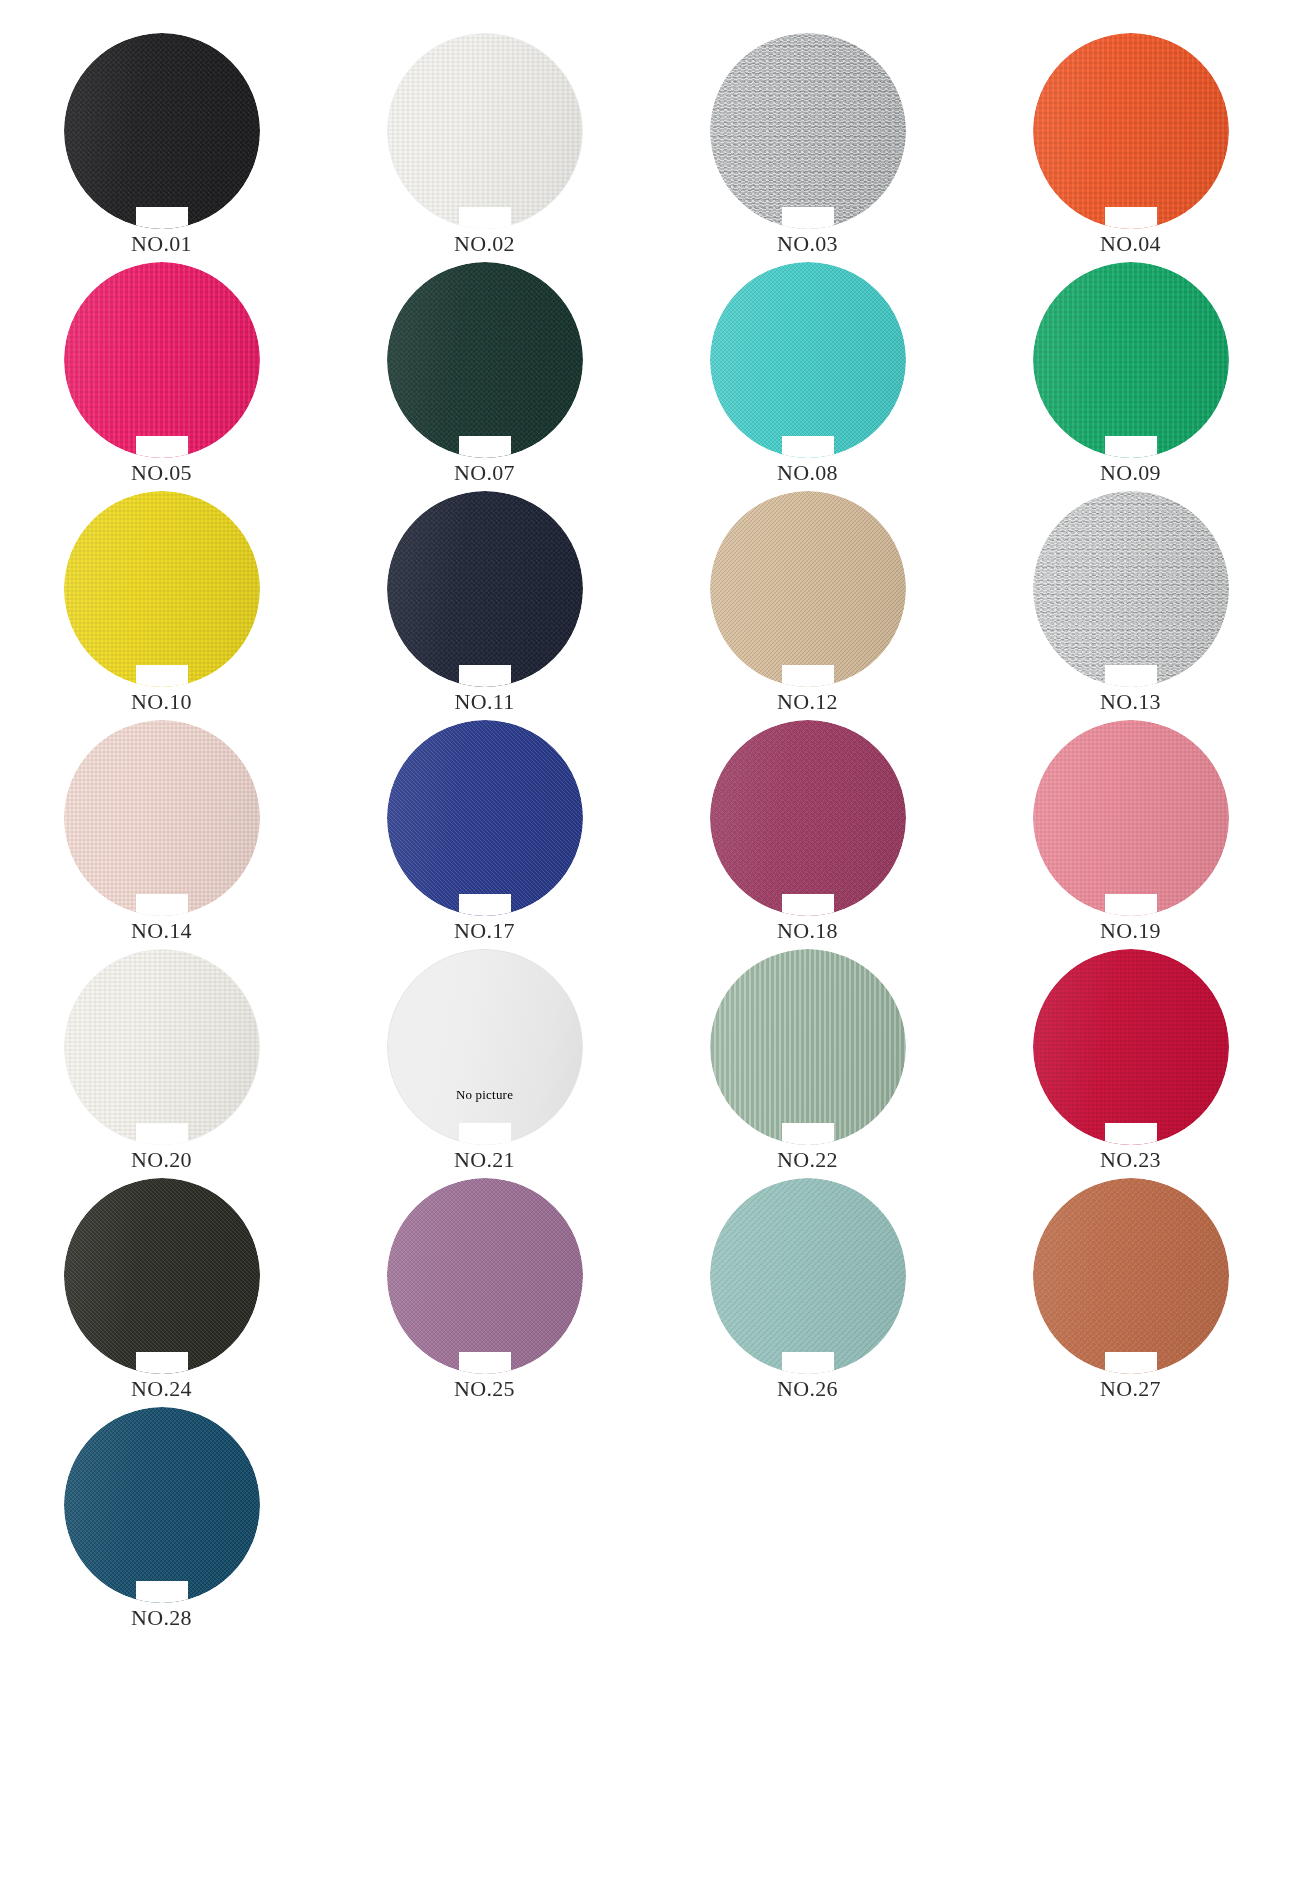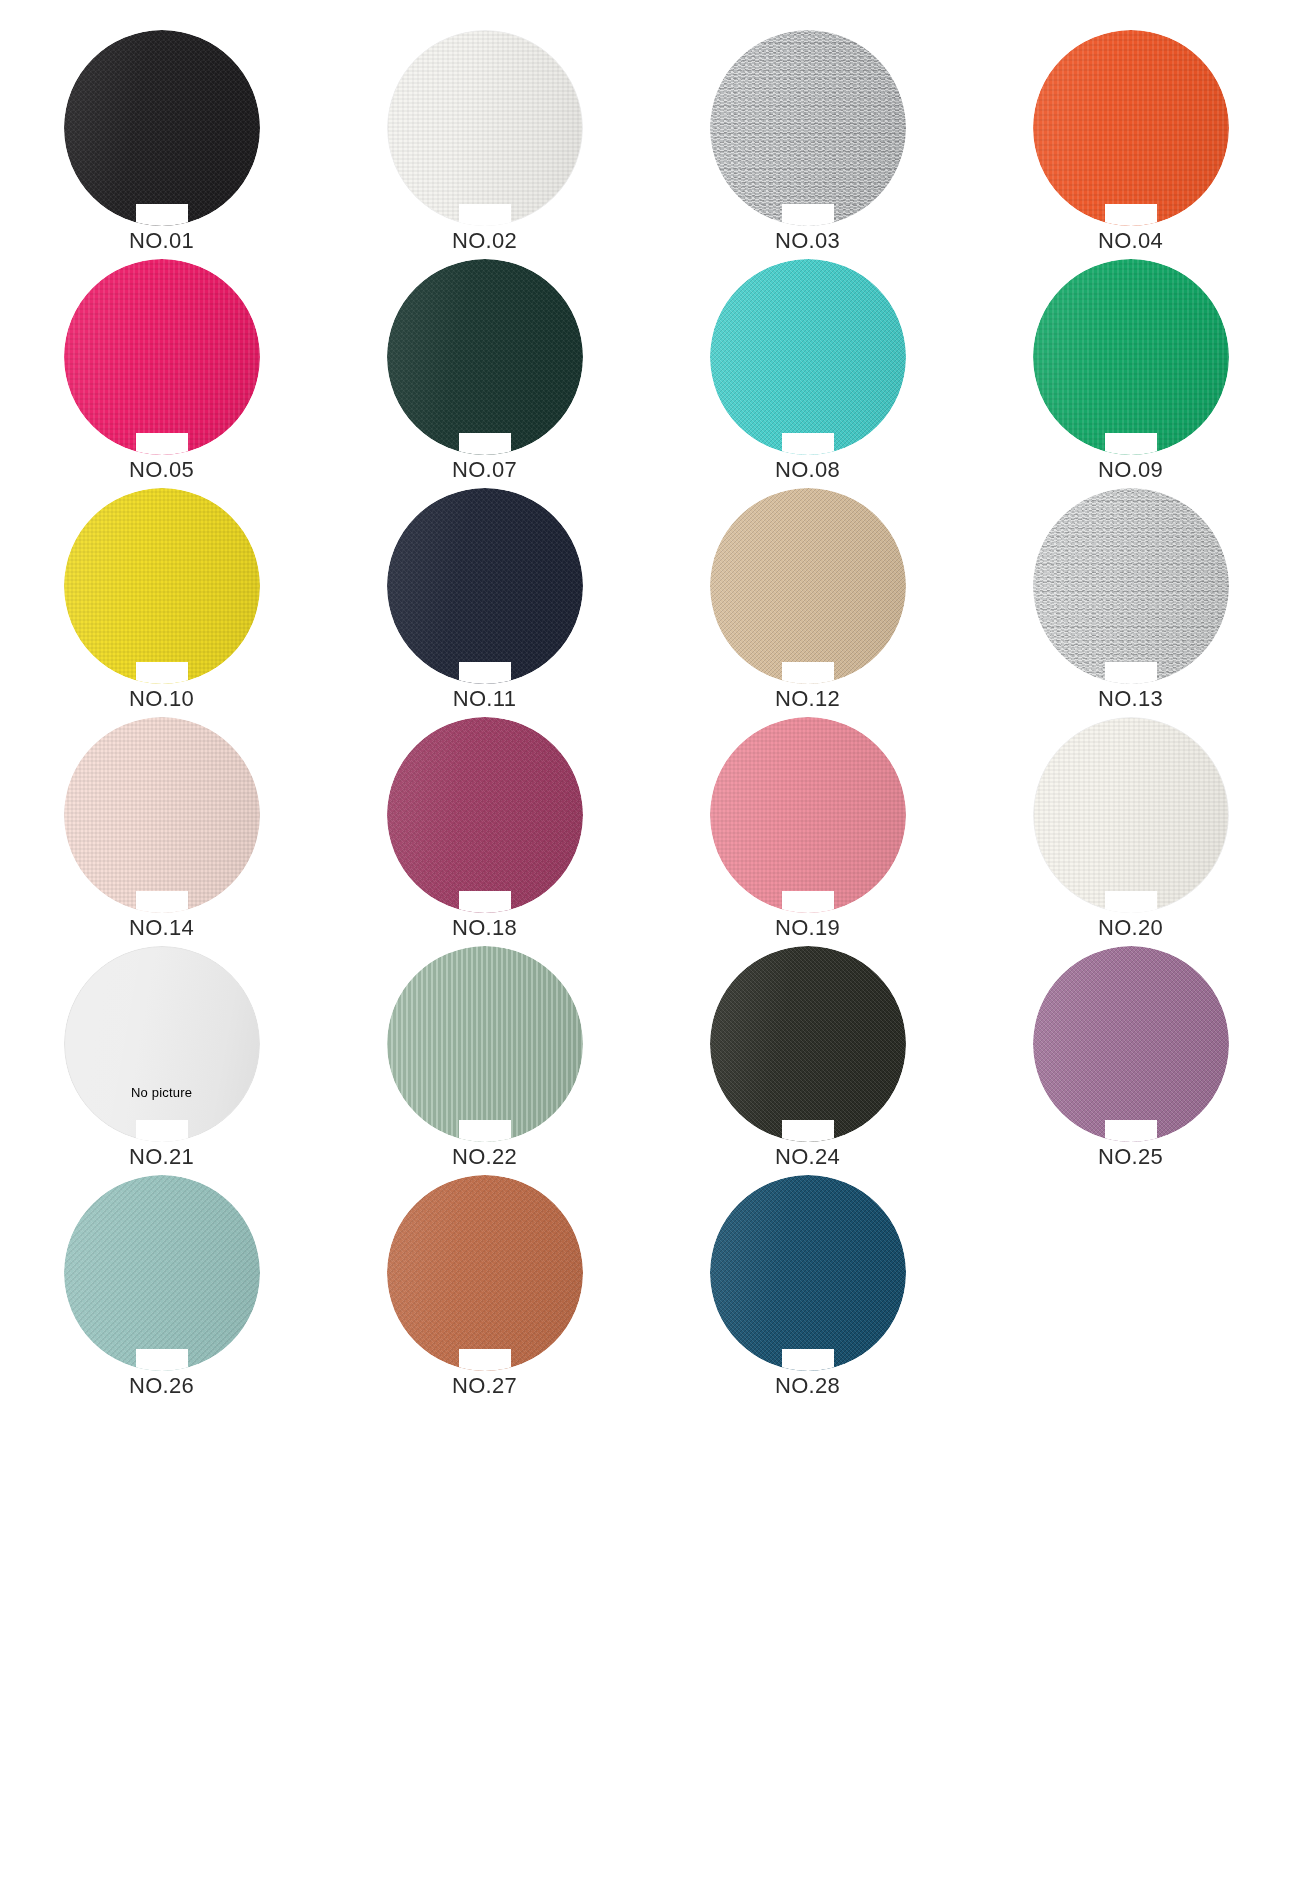--- a/index.html
+++ b/index.html
@@ -29,7 +29,8 @@
     display: flex;
     flex-direction: column;
     align-items: center;
-    justify-content: center;
+    justify-content: flex-end;
+    font-family: Liberation Serif, serif;
   }
 
   

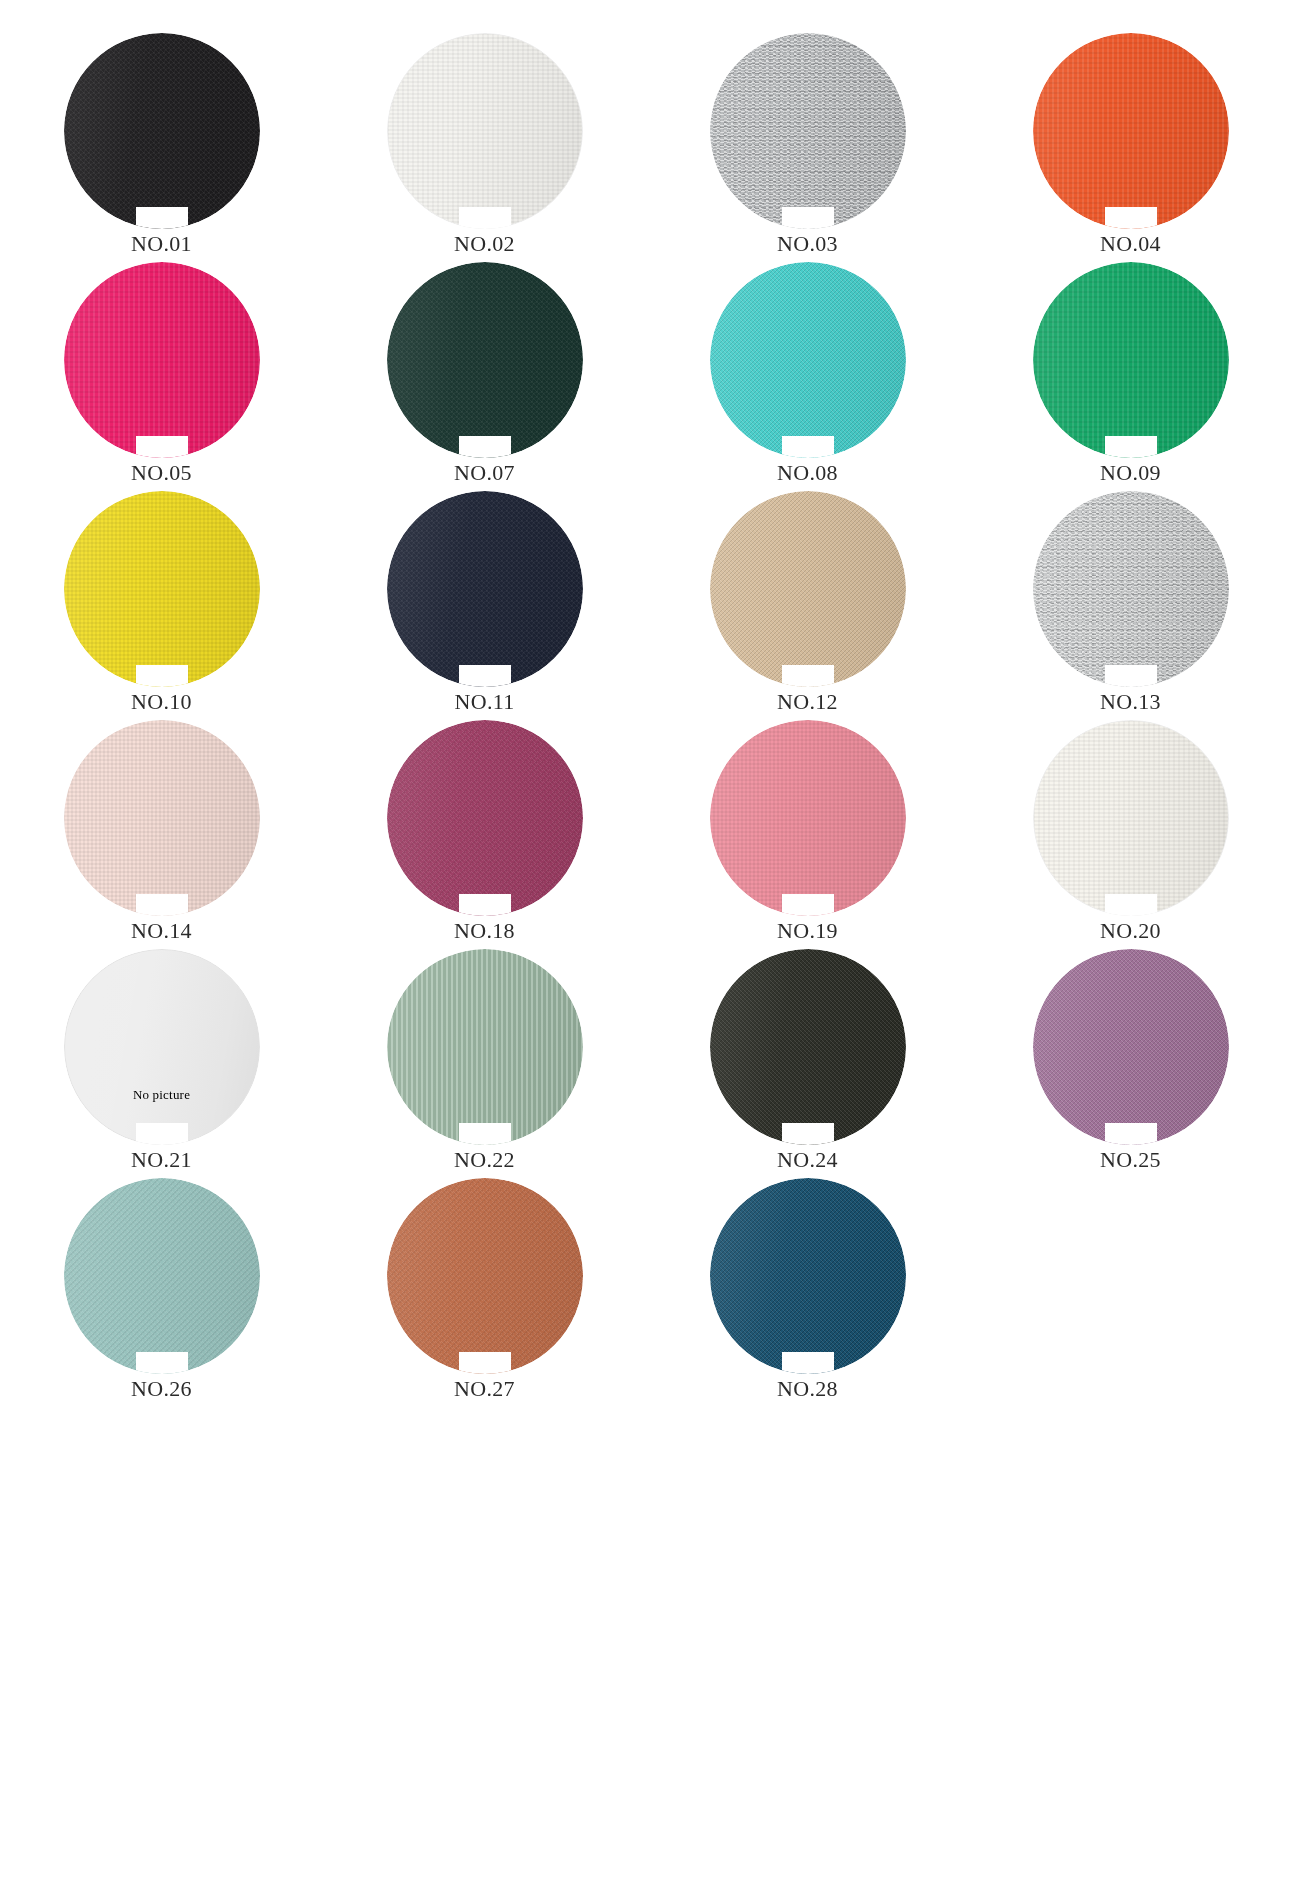--- a/index.html
+++ b/index.html
@@ -192,6 +192,12 @@
     </div>
     <div class="swatch-cell">
       <div class="chip-wrap">
+        <div class="chip" style="--chipcolor: #28398c; --chiptex: repeating-linear-gradient(48deg, rgba(255,255,255,0.16) 0 1px, rgba(0,0,0,0.00) 1px 3px),repeating-linear-gradient(-48deg, rgba(0,0,0,0.12) 0 1px, rgba(0,0,0,0.00) 1px 3px); --chiptexsize: 4px 4px, 4px 4px;"></div>
+      </div>
+      <div class="swatch-label">NO.17</div>
+    </div>
+    <div class="swatch-cell">
+      <div class="chip-wrap">
         <div class="chip" style="--chipcolor: #9c3c63; --chiptex: repeating-linear-gradient(45deg, rgba(255,255,255,0.10) 0 1px, rgba(0,0,0,0.00) 1px 3px),repeating-linear-gradient(-45deg, rgba(0,0,0,0.07) 0 1px, rgba(0,0,0,0.00) 1px 4px); --chiptexsize: 6px 6px, 6px 6px;"></div>
       </div>
       <div class="swatch-label">NO.18</div>

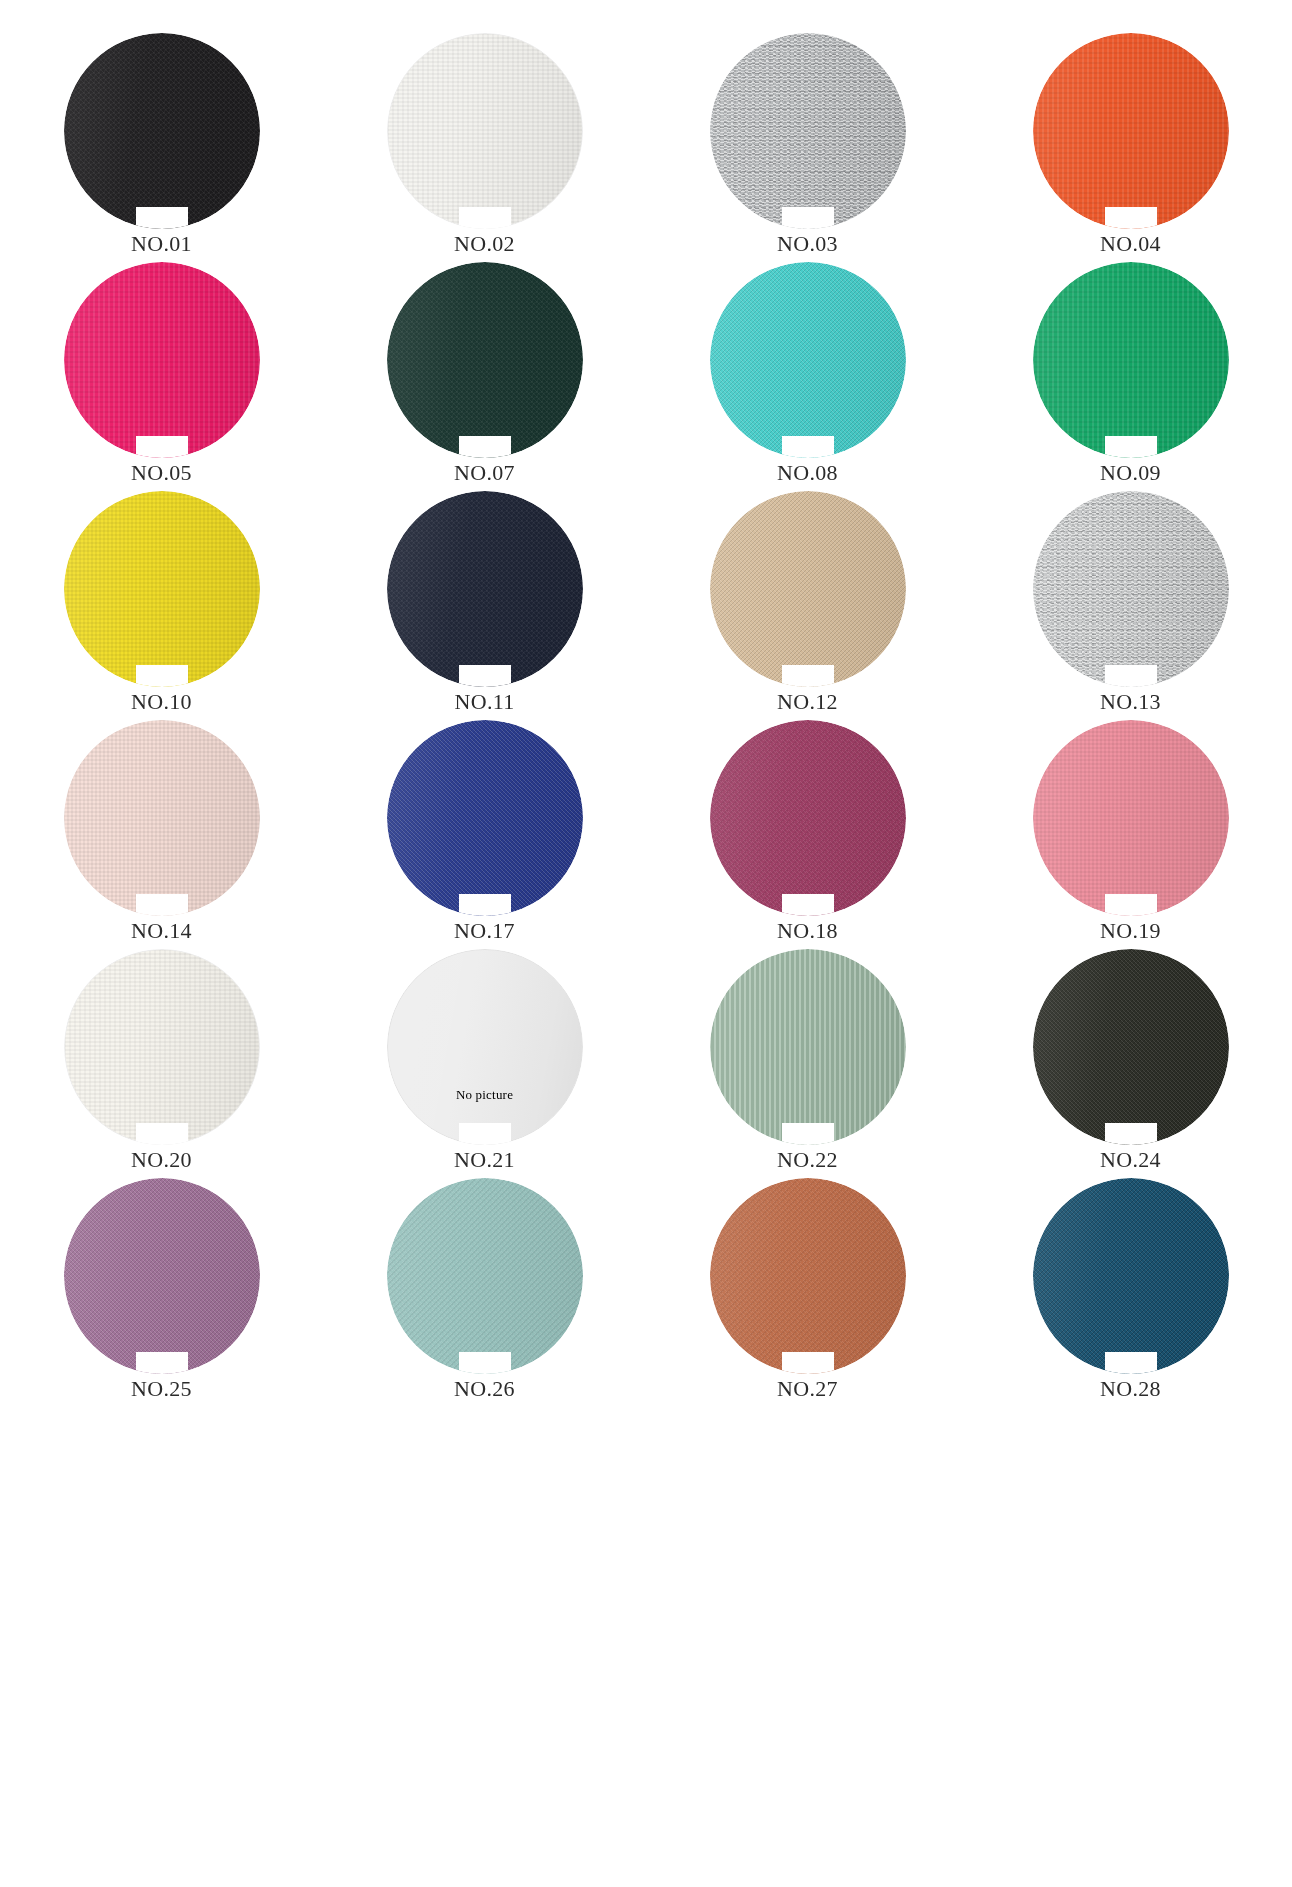--- a/index.html
+++ b/index.html
@@ -229,6 +229,12 @@
     </div>
     <div class="swatch-cell">
       <div class="chip-wrap">
+        <div class="chip" style="--chipcolor: #cb123c; --chiptex: repeating-linear-gradient(0deg, rgba(0,0,0,0.05) 0 1px, rgba(0,0,0,0.00) 1px 3px),repeating-linear-gradient(90deg, rgba(0,0,0,0.05) 0 1px, rgba(0,0,0,0.00) 1px 3px); --chiptexsize: 4px 4px, 4px 4px;"></div>
+      </div>
+      <div class="swatch-label">NO.23</div>
+    </div>
+    <div class="swatch-cell">
+      <div class="chip-wrap">
         <div class="chip" style="--chipcolor: #2c2e27; --chiptex: repeating-linear-gradient(48deg, rgba(255,255,255,0.10) 0 1px, rgba(0,0,0,0.00) 1px 3px),repeating-linear-gradient(-48deg, rgba(0,0,0,0.22) 0 1px, rgba(0,0,0,0.00) 1px 3px); --chiptexsize: 4px 4px, 4px 4px;"></div>
       </div>
       <div class="swatch-label">NO.24</div>

